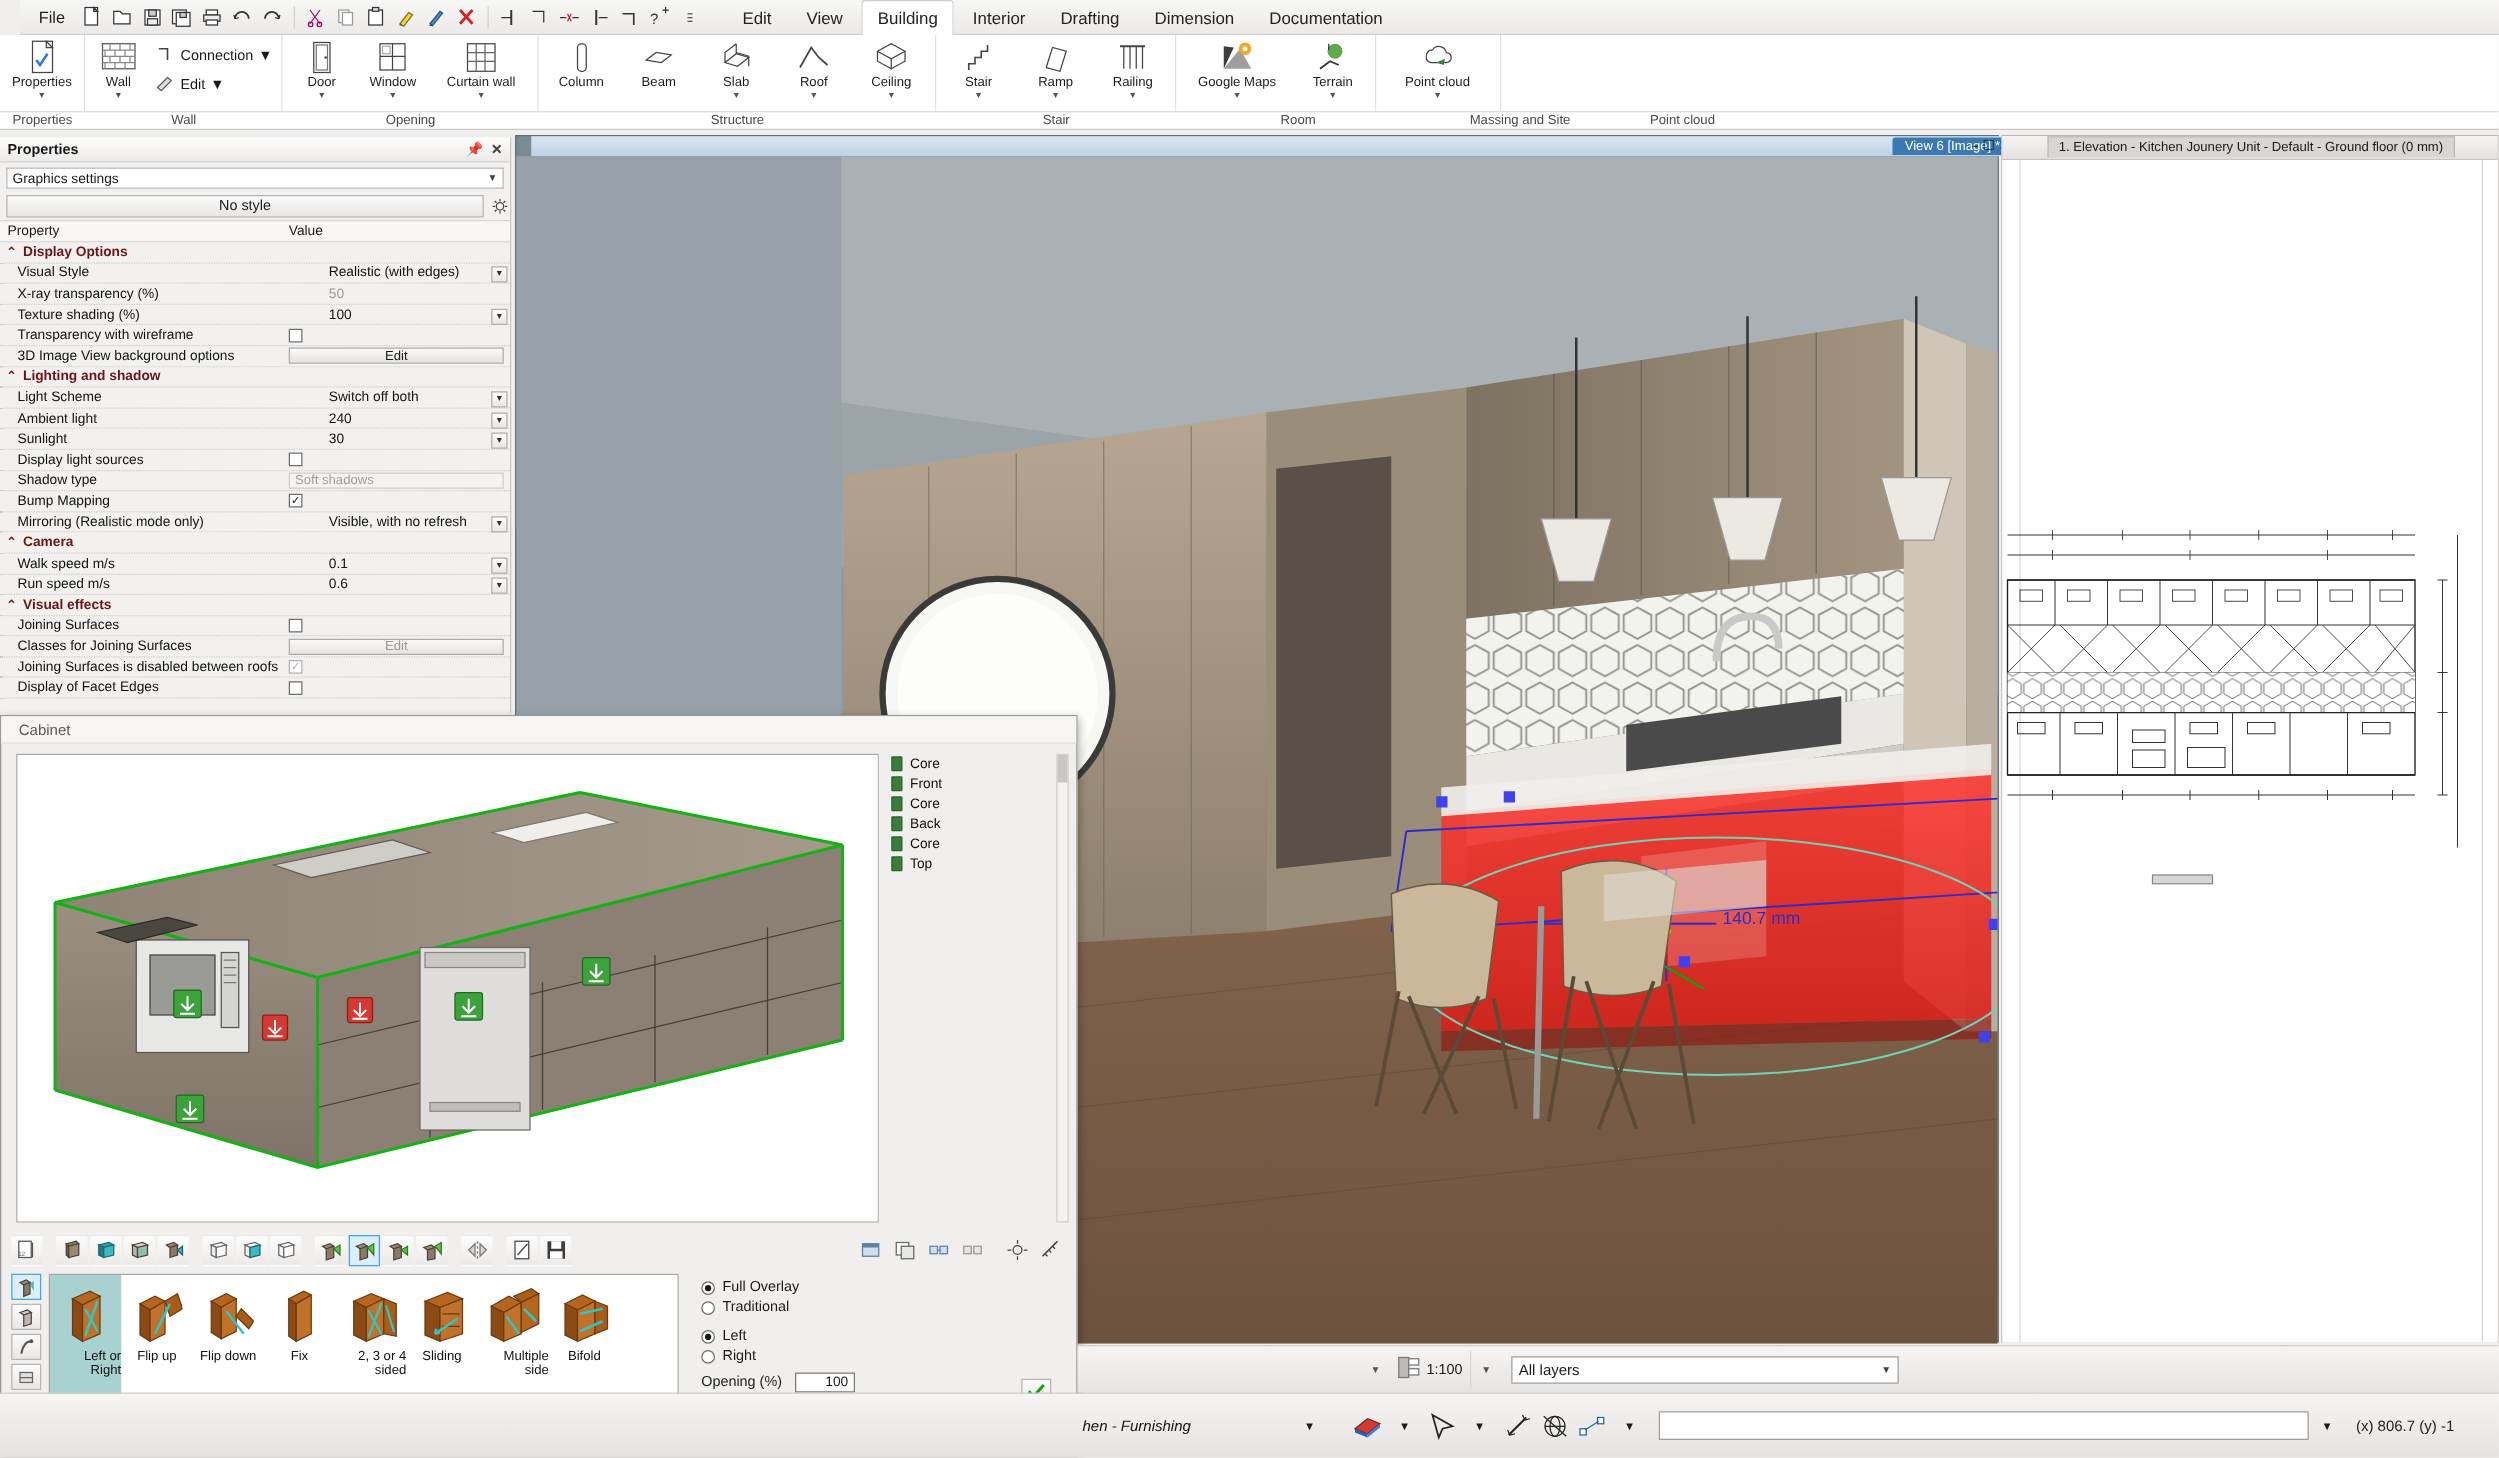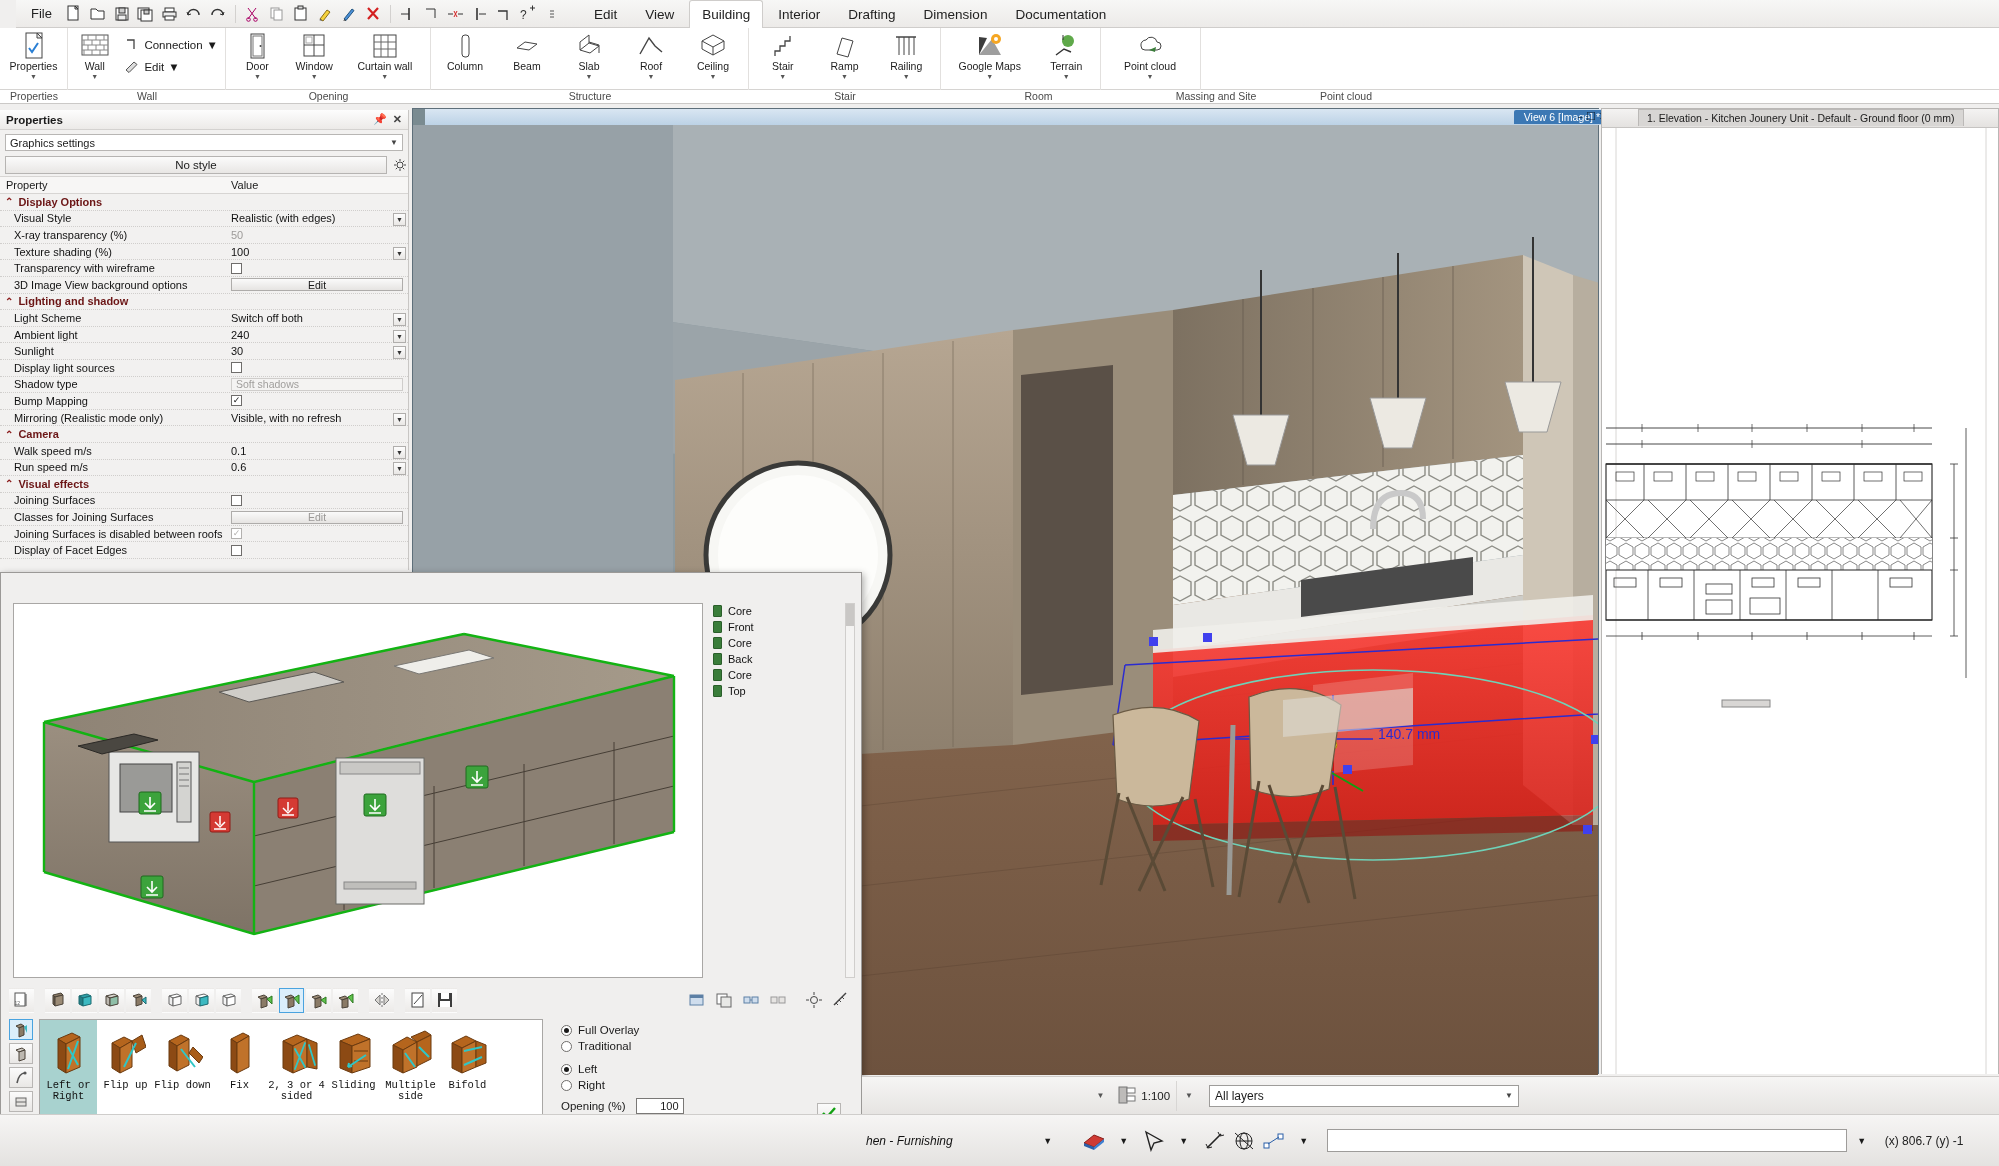--- a/index.html
+++ b/index.html
@@ -82,7 +82,7 @@
   .prow.section .pname { padding-left:5px; display:flex; align-items:center; gap:5px; }
   .secarrow { color:#8a1a1a; font-size:10px; }
   .prow.section .pname span.tx { color:#6b1515; }
-  .valtext { color:#111; }
+  .valtext { color:#111;margin-left:32px; }
   .valtext.dim { color:#9d9b99; }
   .vdrop { position:absolute; right:2px; top:1px; width:13px; height:13px;
            border:1px solid #b0aeac; background:linear-gradient(#fdfdfd,#e9e7e5);

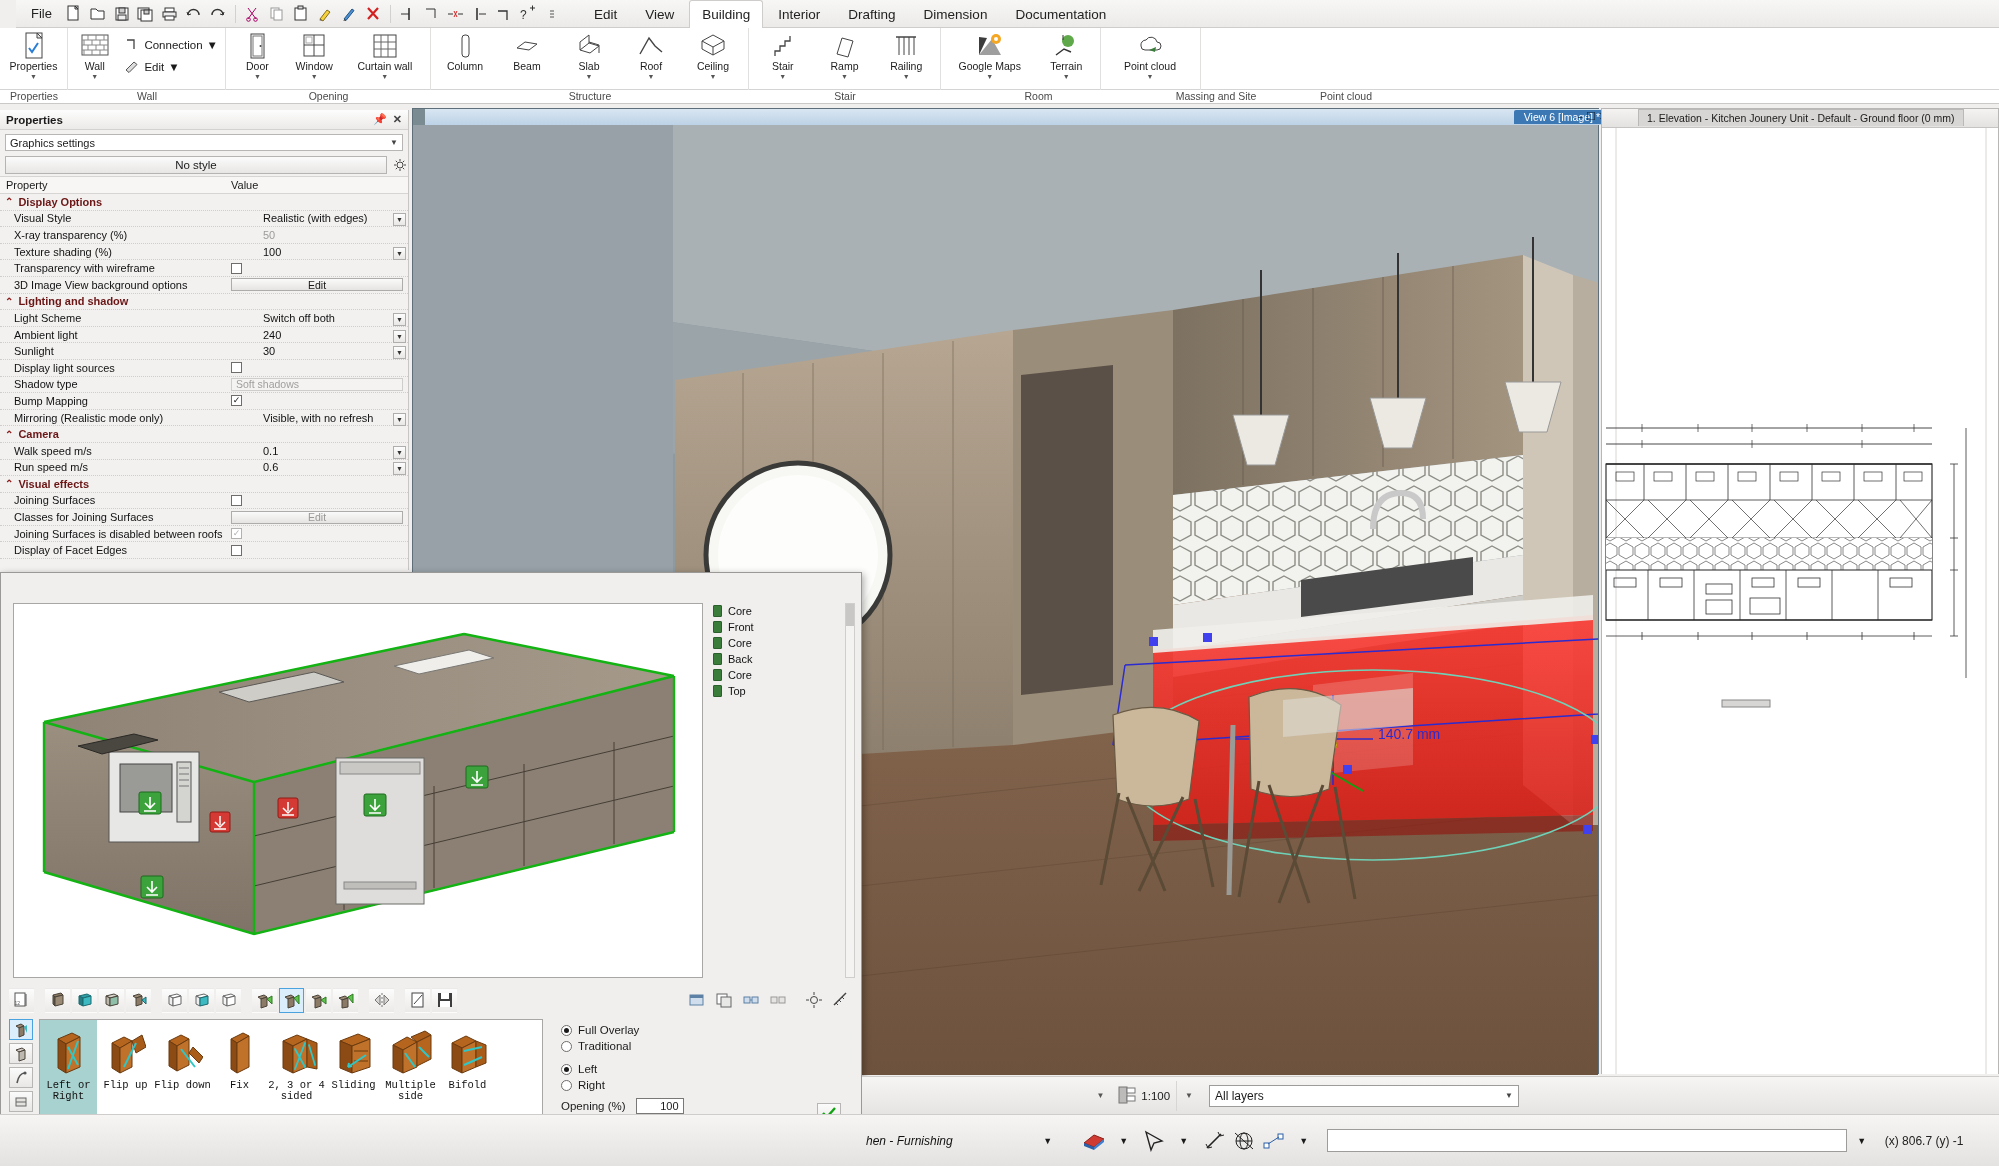--- a/index.html
+++ b/index.html
@@ -950,6 +950,7 @@
 </div>
 
 <div id="dlg">
+  <div id="dlg-title">Cabinet</div>
 
   <div id="dlg-preview">
     <svg width="690" height="375" viewBox="0 0 690 375">

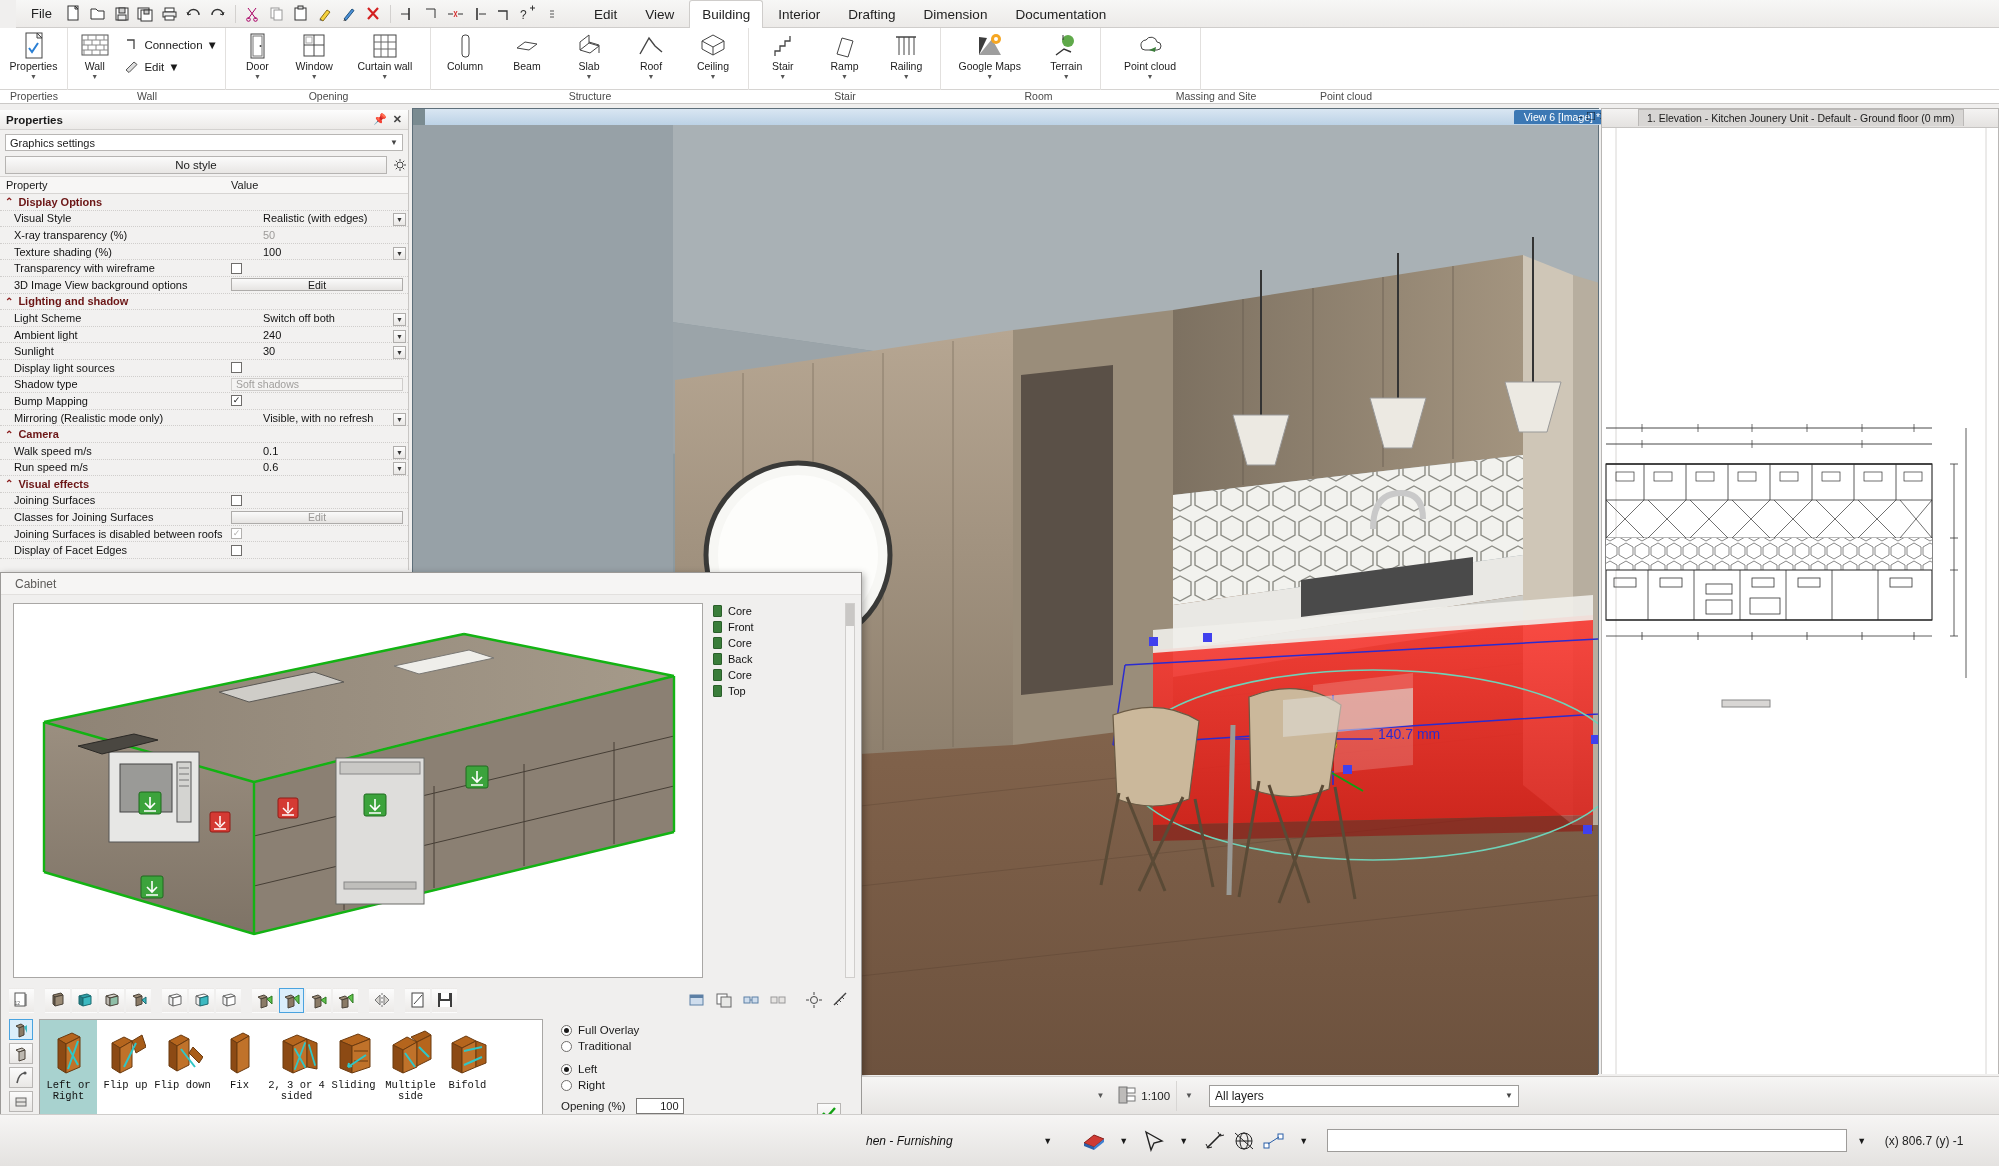--- a/index.html
+++ b/index.html
@@ -159,8 +159,8 @@
   .door.sel { background:#a8d2cf; }
   .door .dimg { height:52px; display:flex; align-items:flex-end;
         justify-content:center; }
-  .door .dlb { font-size:10.5px; text-align:center; line-height:11px;
-        color:#111; margin-top:3px;font-family:Liberation Mono, monospace; }
+  .door .dlb { font-size:10.5px; text-align:right; line-height:11px;
+        color:#111; margin-top:3px; }
   #dlg-opts { width:300px; padding-left:18px; padding-top:3px; }
   .radio { display:flex; align-items:center; gap:6px; font-size:11.5px;
         height:16px; cursor:default; }

